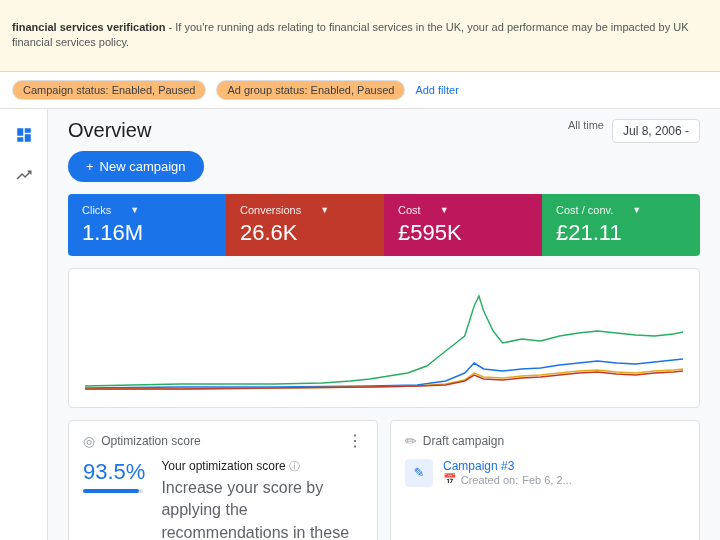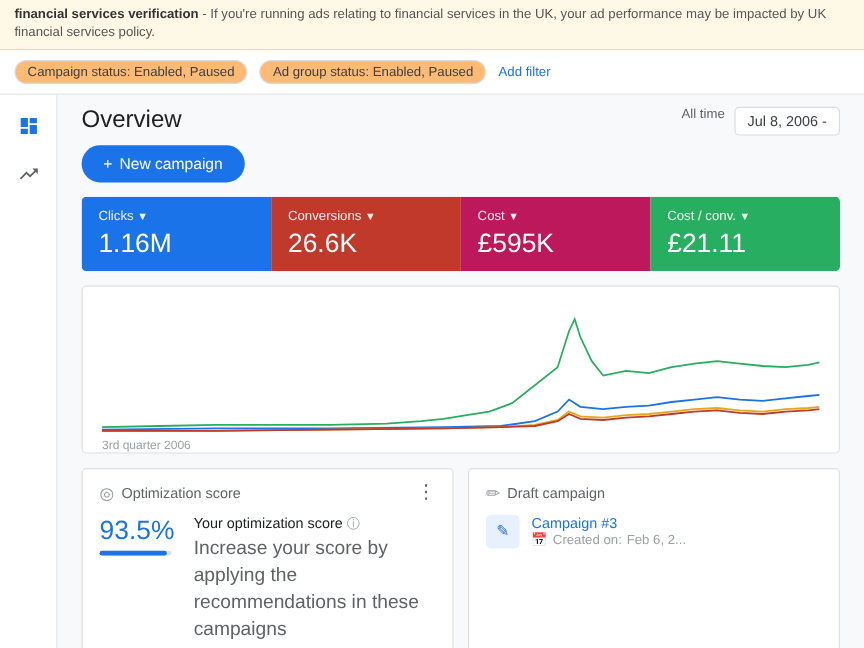--- a/index.html
+++ b/index.html
@@ -17,7 +17,7 @@
     .warning-bar {
       background: #fef9e7;
       border-bottom: 1px solid #e8d7a0;
-      padding: 5px 12px;
+      padding: 20px 12px;
       font-size: 11px;
       color: #555;
       line-height: 1.4;

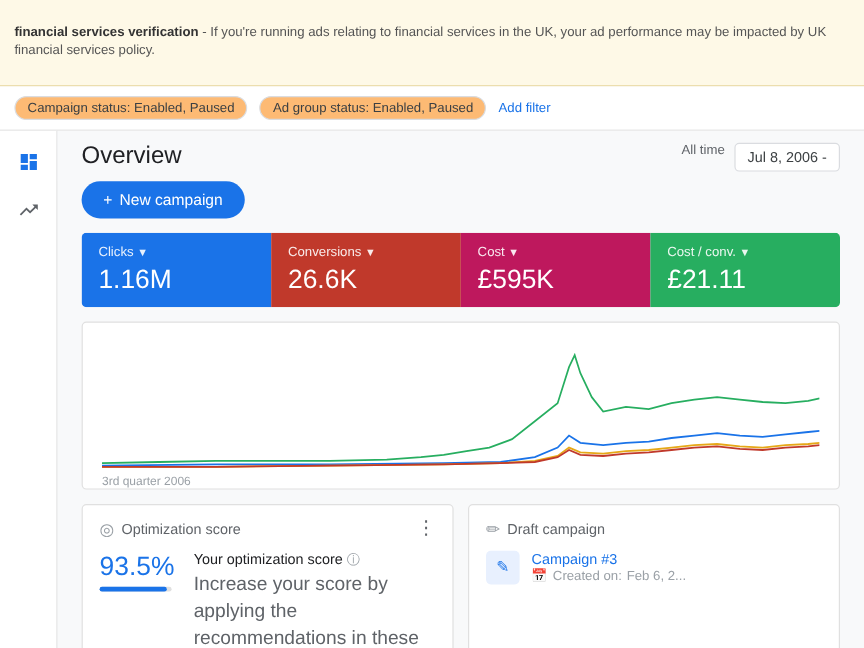--- a/index.html
+++ b/index.html
@@ -161,7 +161,7 @@
       margin-bottom: 4px;
       display: flex;
       align-items: center;
-      gap: 3px;
+      gap: 19px;
     }
     .metric-value {
       font-size: 22px;

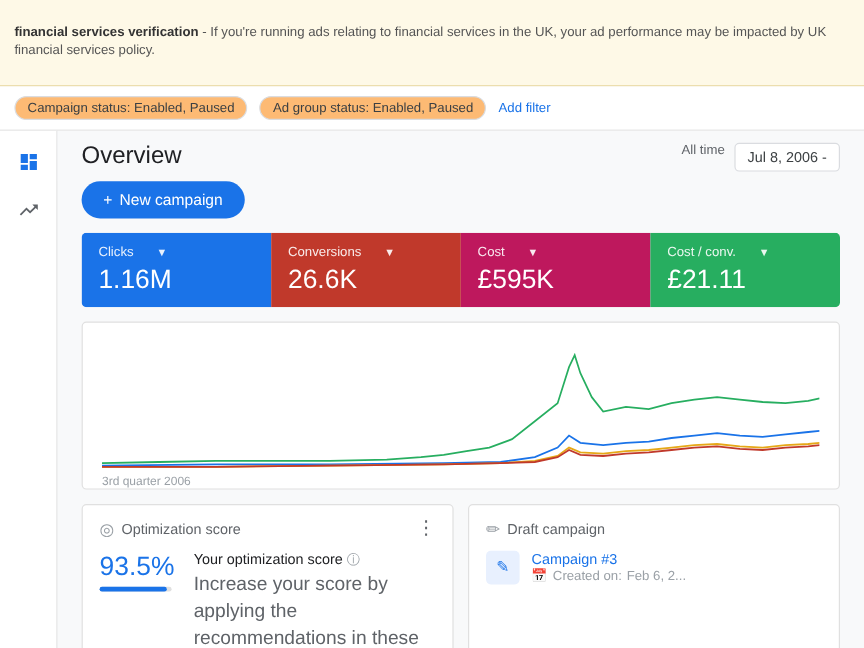--- a/index.html
+++ b/index.html
@@ -409,7 +409,6 @@
 
         <polyline fill="none" stroke="#c0392b" stroke-width="1.5" points="0,108 100,108 200,107 300,106 350,105 380,104 400,100 410,94 420,98 440,99 460,97 480,96 500,94 520,92 540,91 560,93 580,94 600,92 620,91 630,90"></polyline>
       </svg>
-      <div class="chart-label">3rd quarter 2006</div>
     </div>
 
     <div class="bottom-cards">

